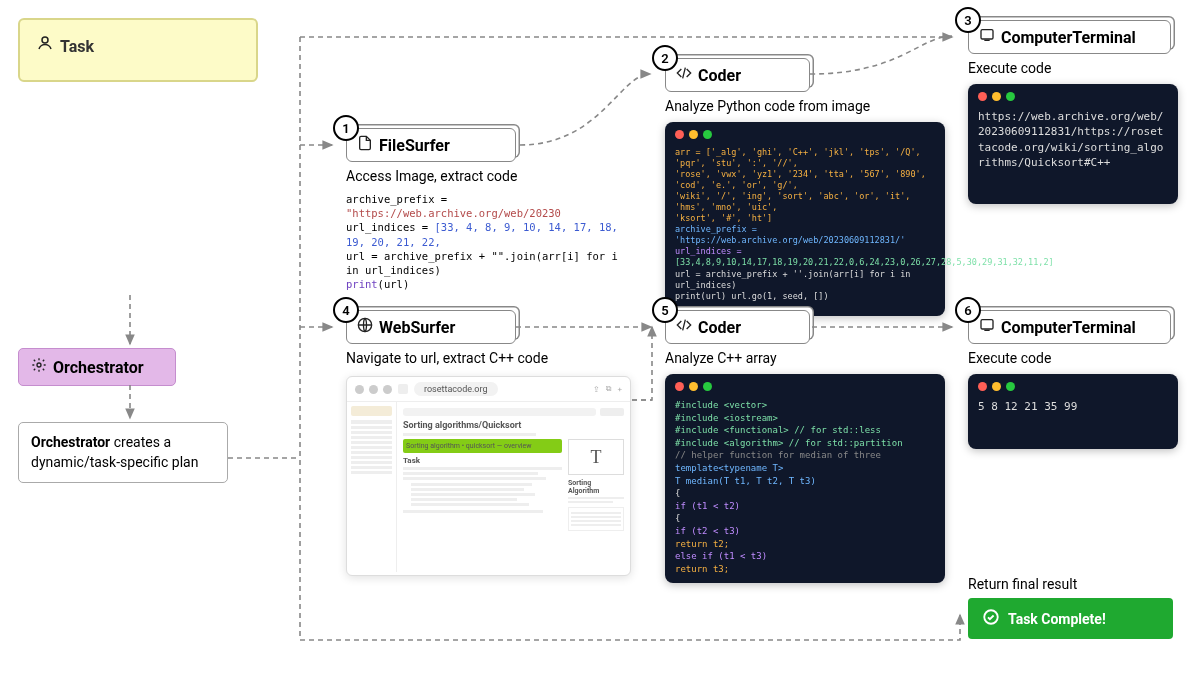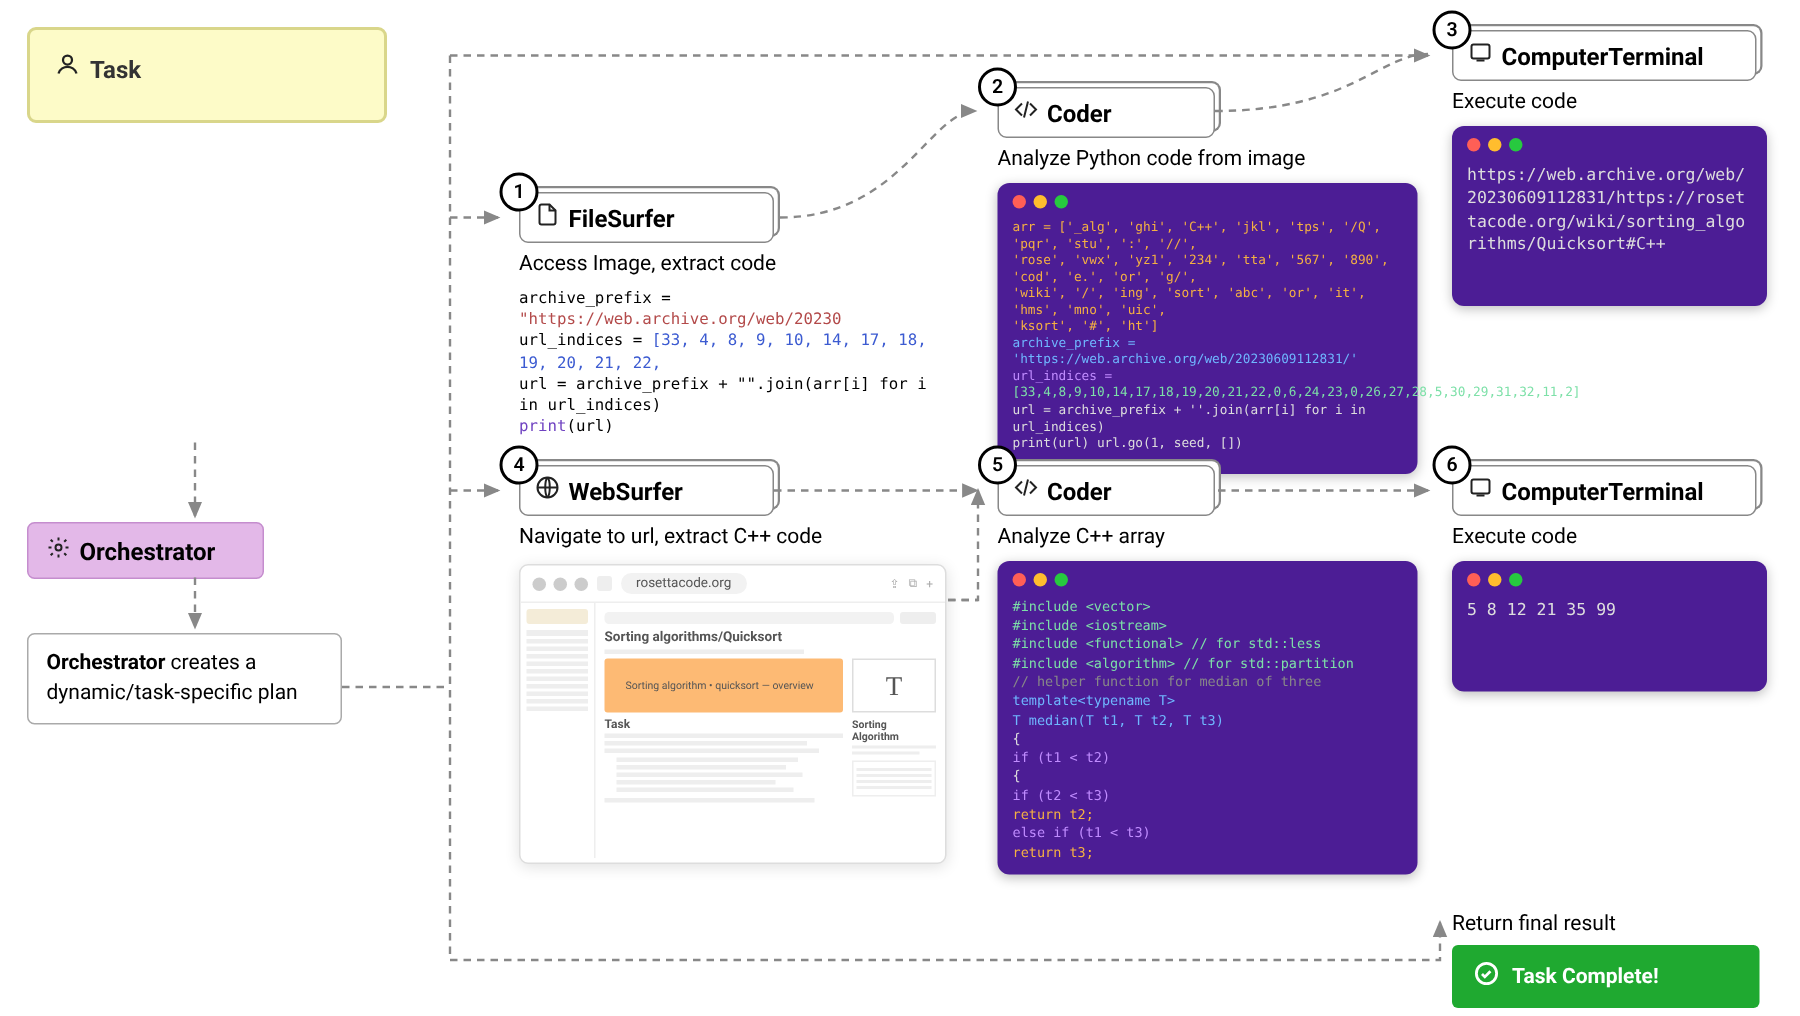--- a/index.html
+++ b/index.html
@@ -68,7 +68,7 @@
     line-height: 1.35;
   }
   .dark-term {
-    background: #4c1d95;
+    background: #0f172a;
     border-radius: 8px;
     padding: 8px 10px;
     color: #ddd;

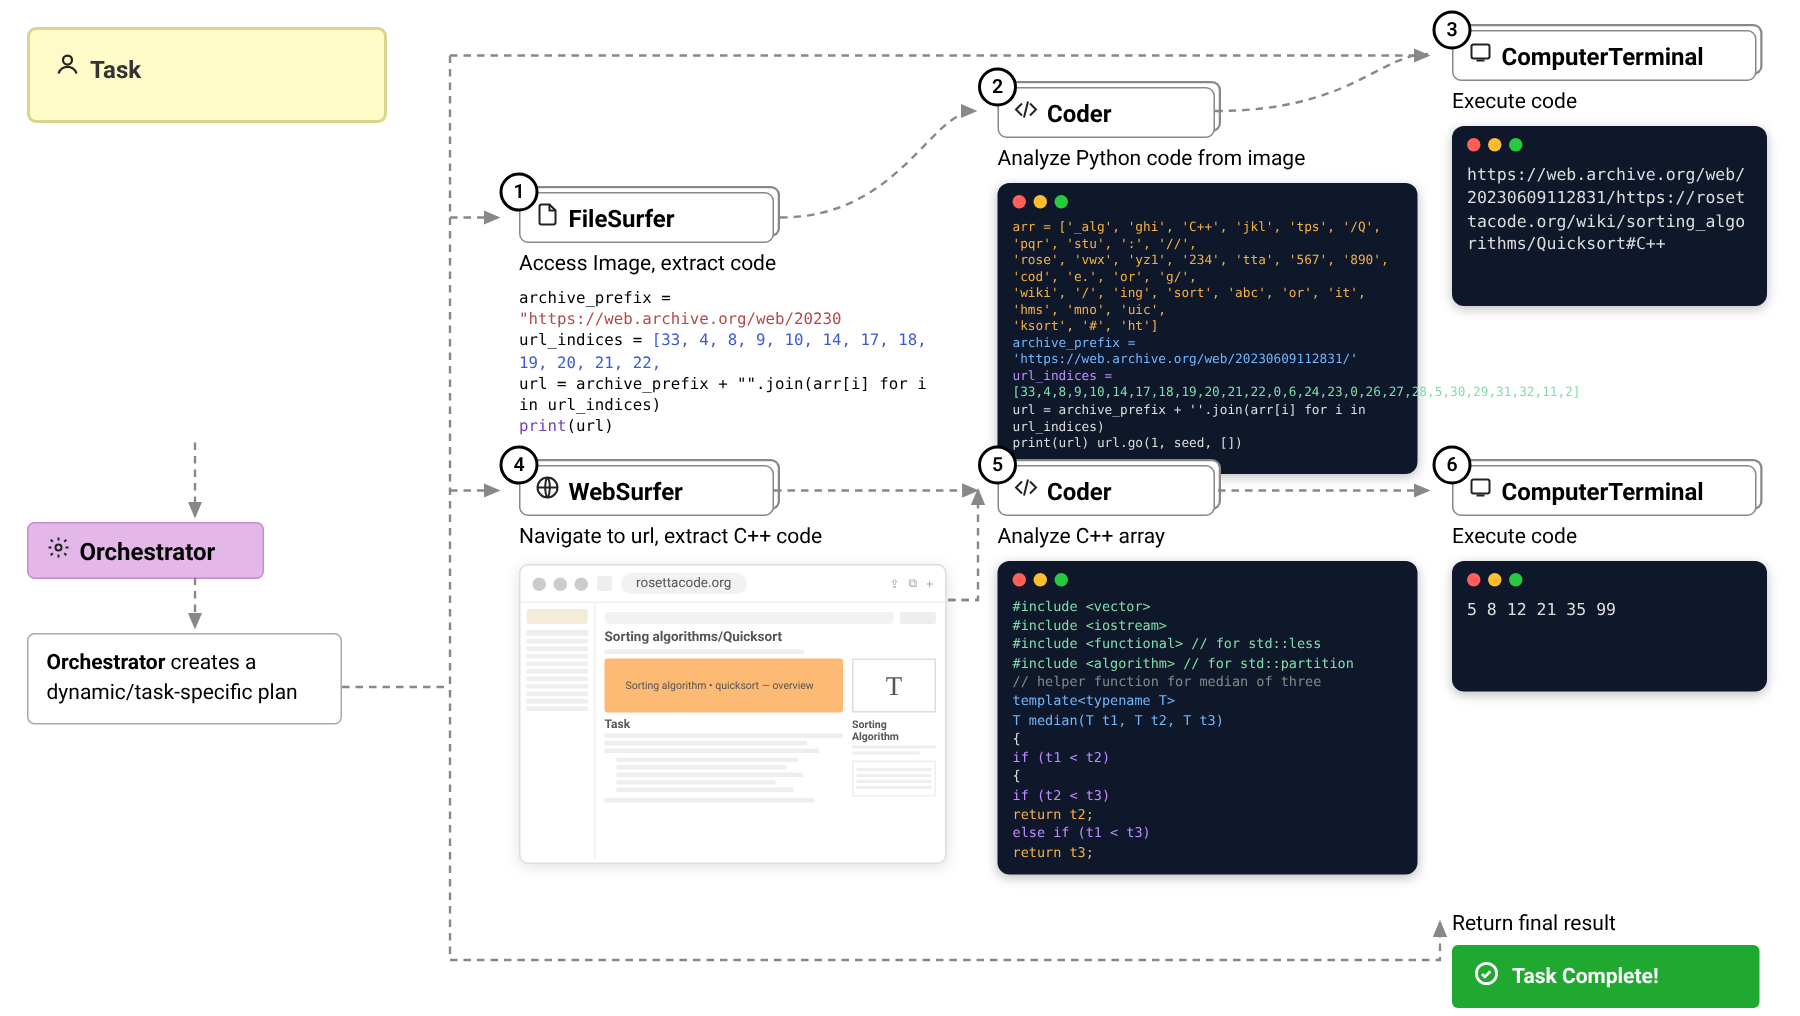--- a/index.html
+++ b/index.html
@@ -334,7 +334,7 @@
     <span>ComputerTerminal</span>
   </div>
   <div class="subtitle">Execute code</div>
-  <div class="dark-term" style="margin-top:8px; height:87px;">
+  <div class="dark-term" style="margin-top:8px; height:75px;">
     <div class="traffic">
         <span class="tl-r"></span>
         <span class="tl-y"></span>

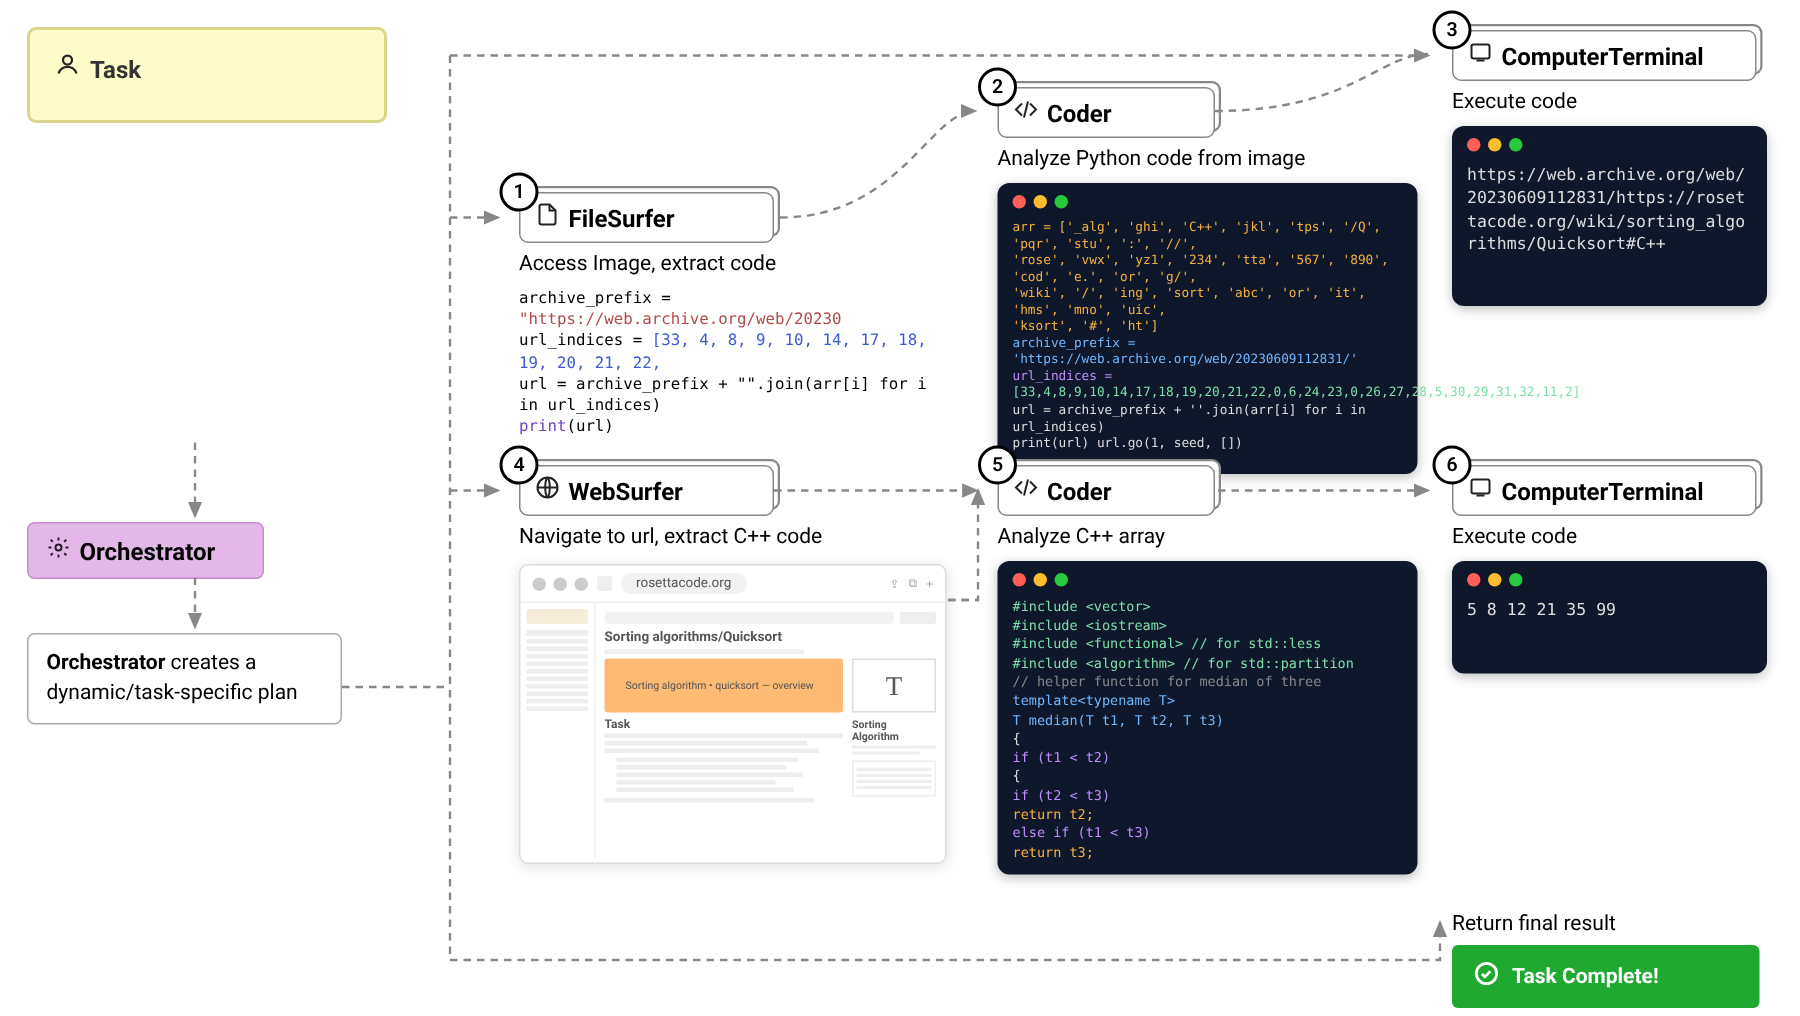--- a/index.html
+++ b/index.html
@@ -255,7 +255,7 @@
         <div style="height:3px;background:#eee;margin:3px 0;width:60%;"></div>
         <div style="display:flex;gap:6px;">
           <div style="flex:1;">
-            <div style="background:#fdba74;padding:14px;border-radius:2px;margin-bottom:3px;font-size:7px;">Sorting algorithm • quicksort — overview</div>
+            <div style="background:#84cc16;padding:3px;border-radius:2px;margin-bottom:3px;font-size:7px;">Sorting algorithm • quicksort — overview</div>
             <div style="font-weight:700;font-size:8px;">Task</div>
             <div style="height:3px;background:#eee;margin:2px 0;"></div>
             <div style="height:3px;background:#eee;margin:2px 0;width:85%;"></div>

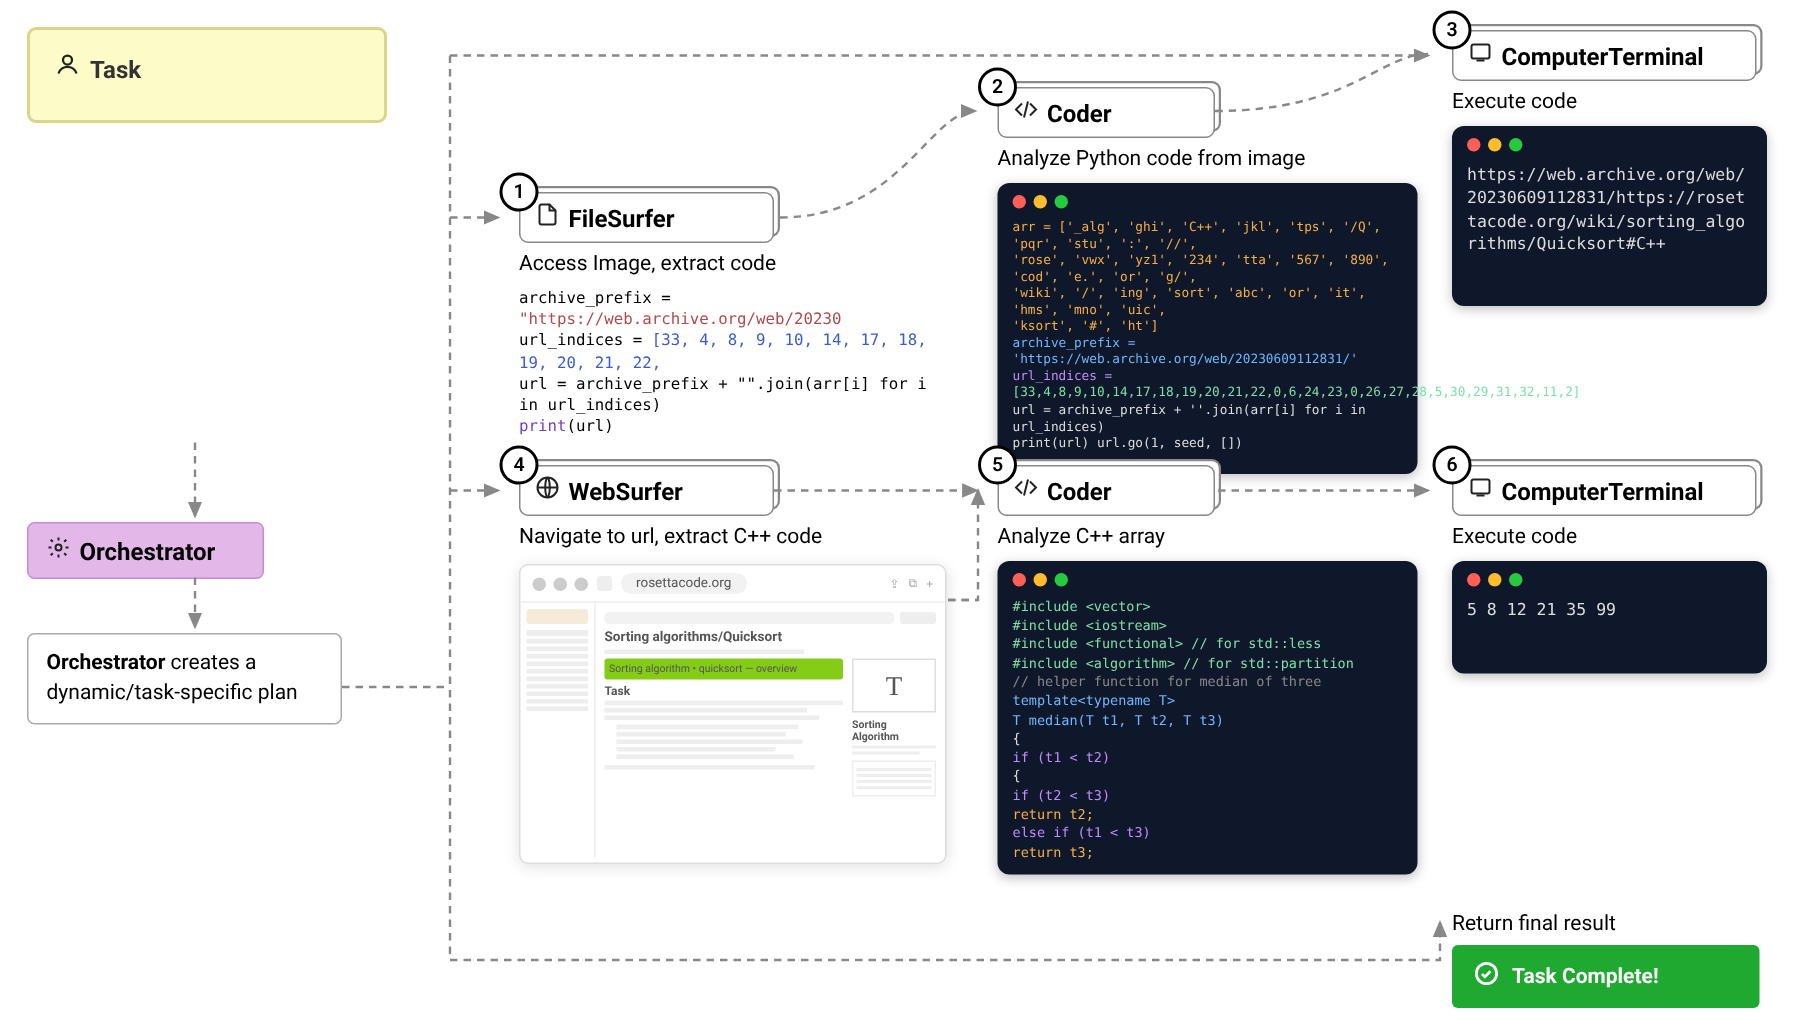--- a/index.html
+++ b/index.html
@@ -344,7 +344,7 @@
   </div>
 </div>
 
-<div class="abs" style="left:968px; top:602px;">
+<div class="abs" style="left:968px; top:570px;">
   <div class="subtitle" style="margin-bottom:6px;">Return final result</div>
   <div class="success-btn">
     <span>

